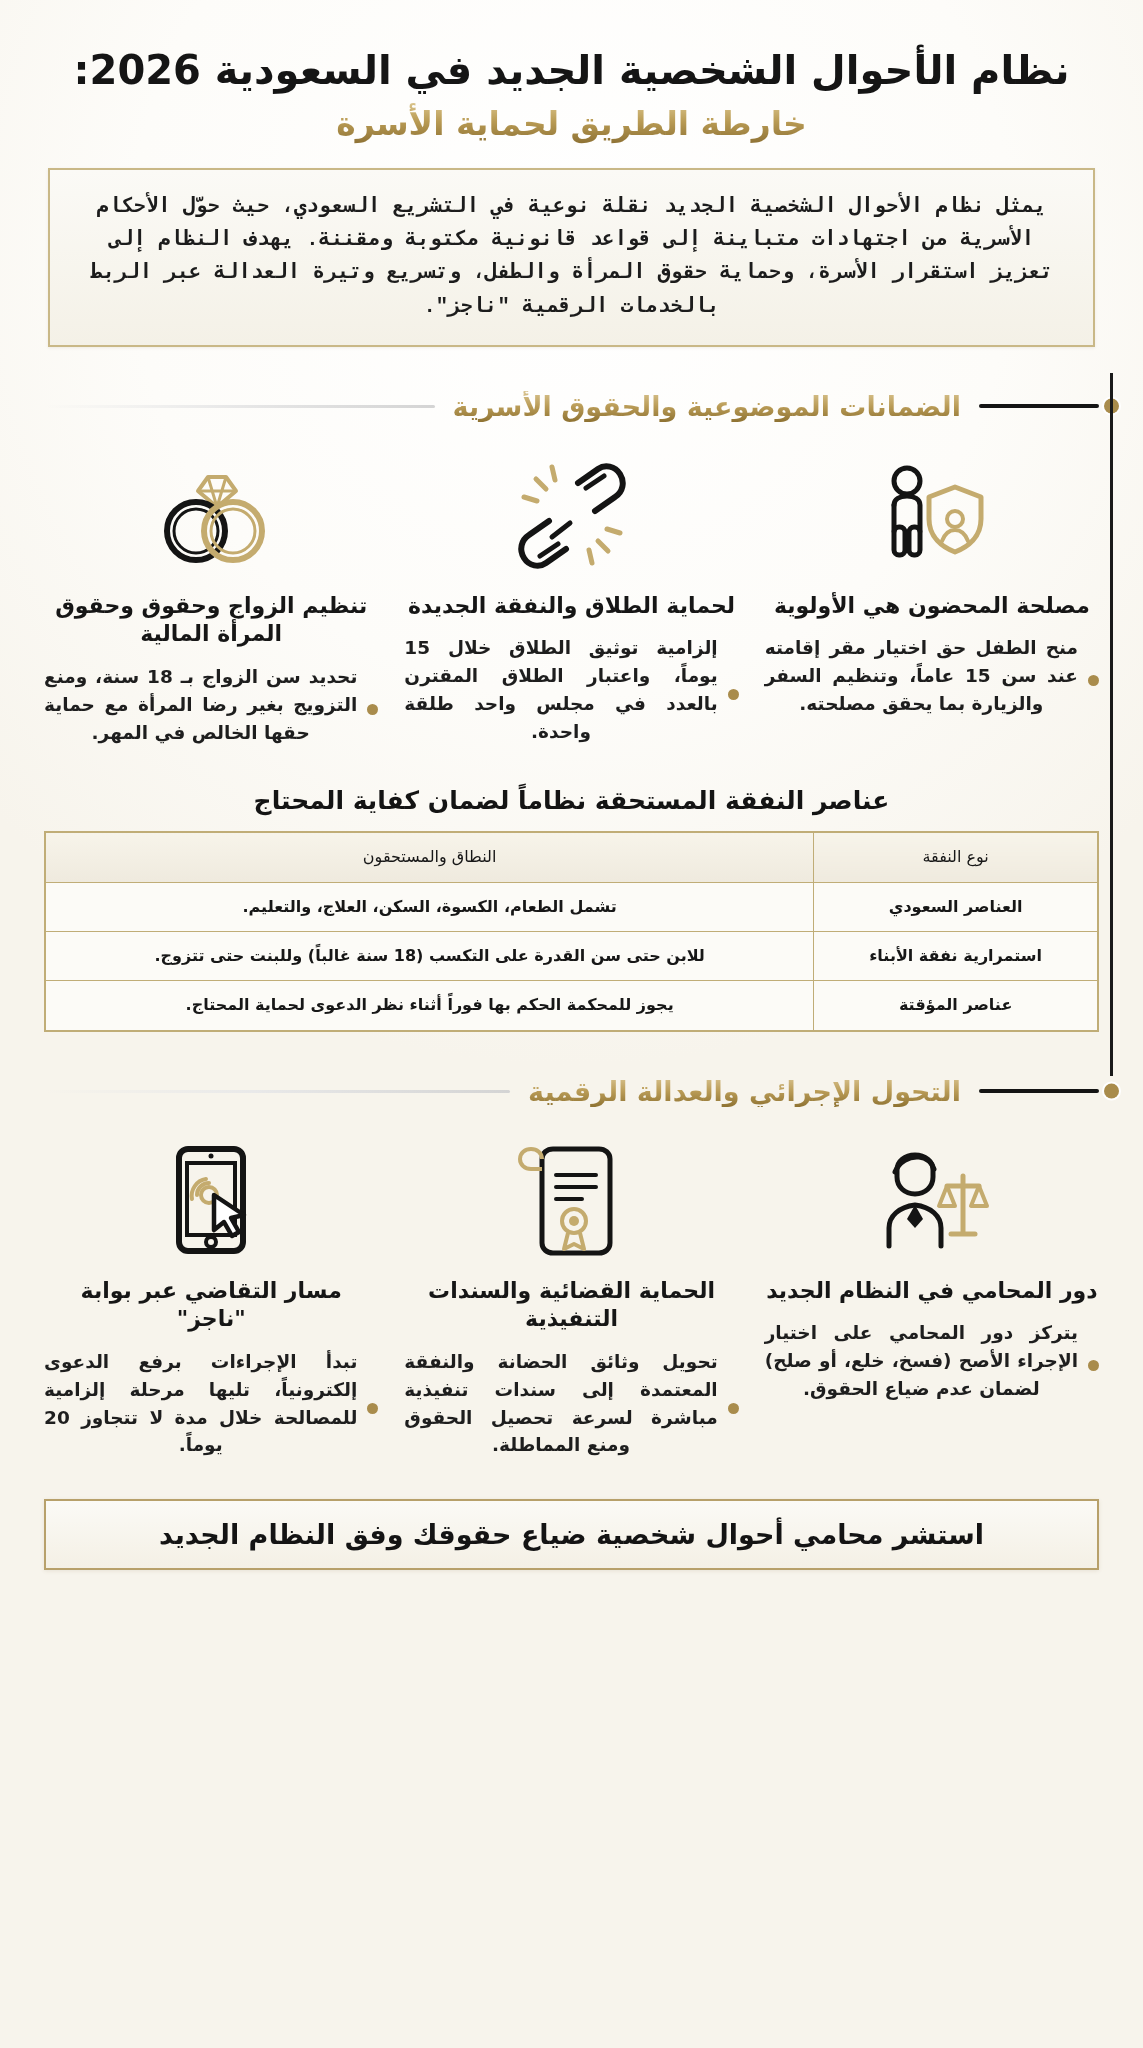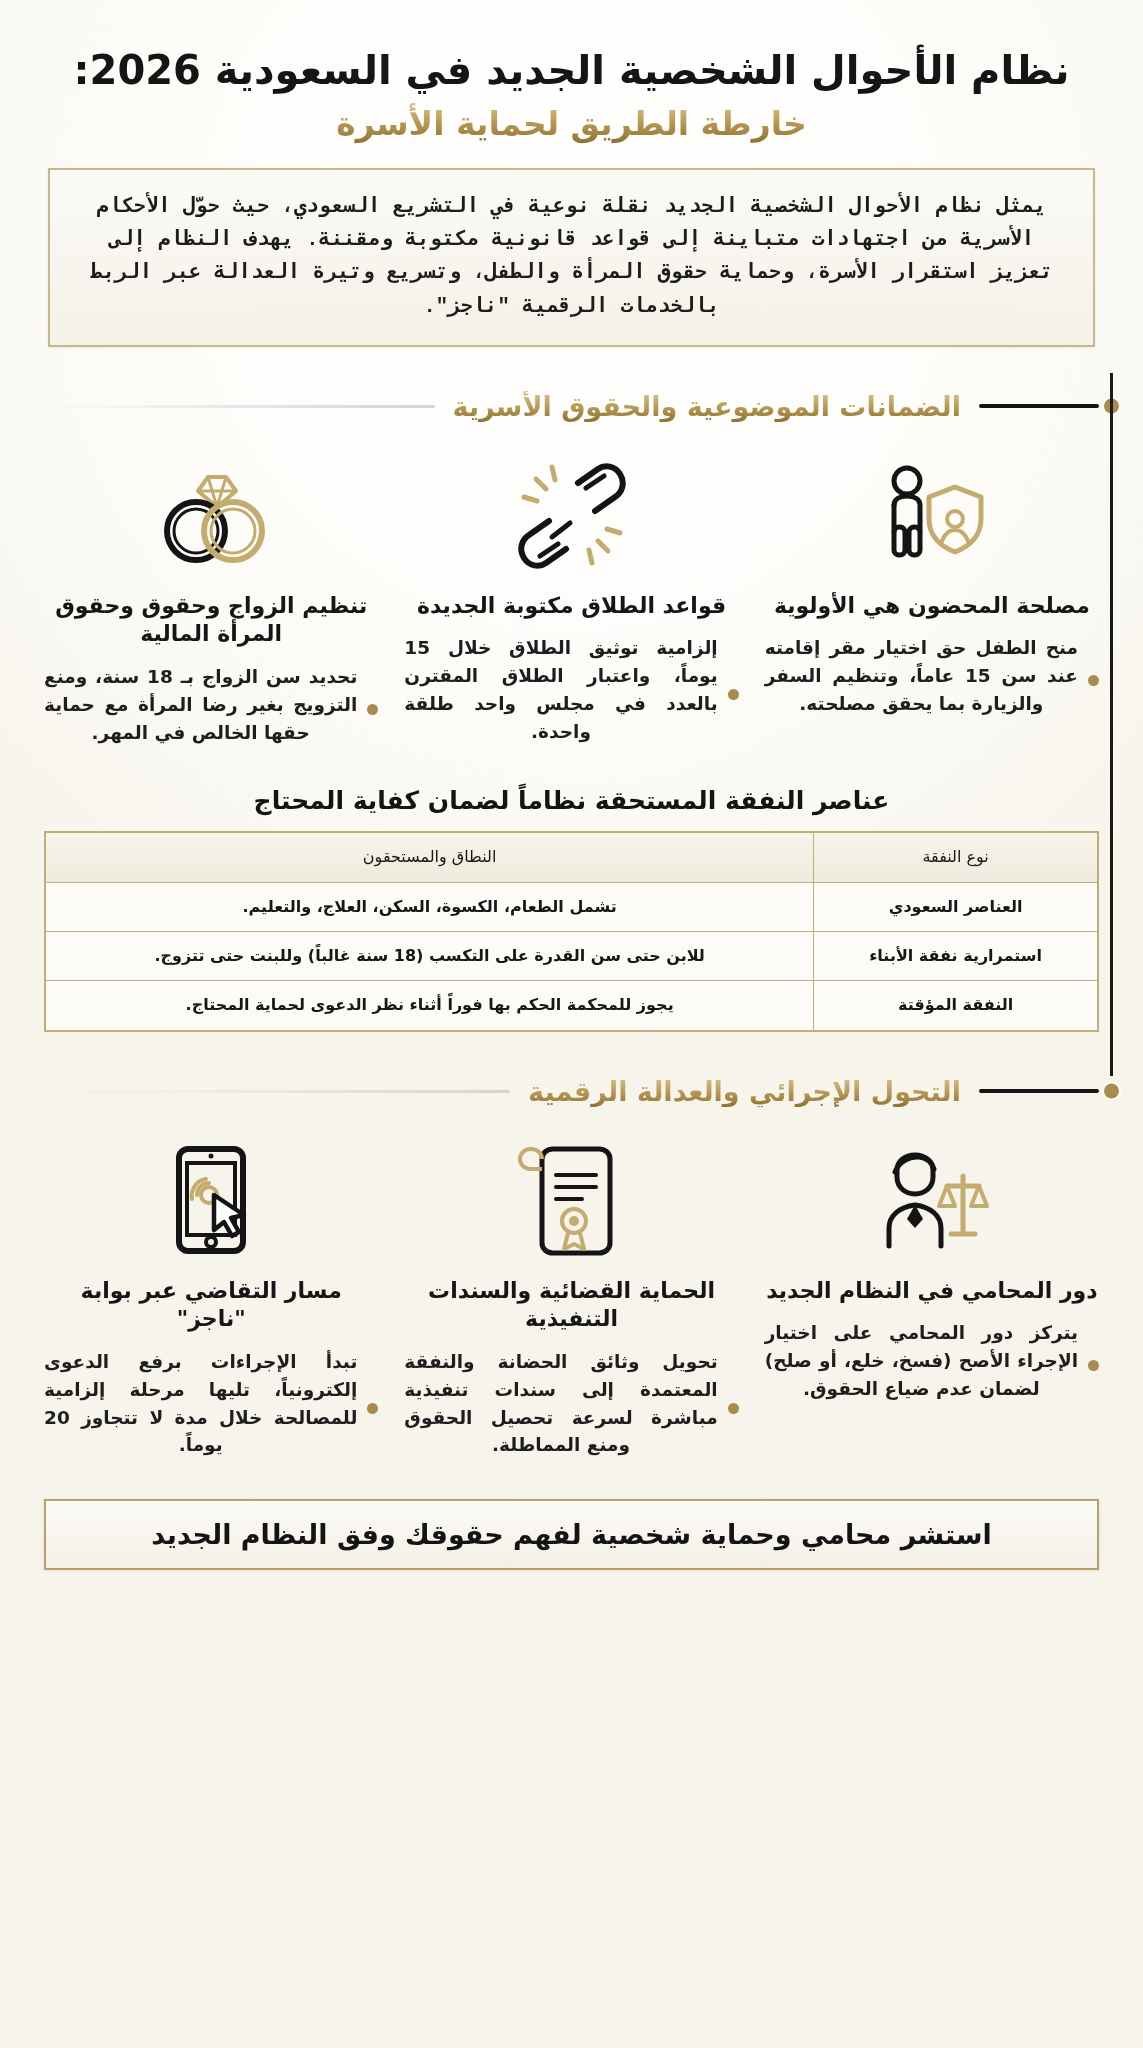--- a/index.html
+++ b/index.html
@@ -271,7 +271,7 @@
           <path d="M96 90l-10-10M108 72l-13-4M80 102l-3-13" stroke="#c4ab6e" stroke-width="5" stroke-linecap="round"></path>
         </svg>
       </div>
-      <div class="card-title">قواعد الطلاق مكتوبة الجديدة</div>
+      <div class="card-title">لحماية الطلاق والنفقة الجديدة</div>
       <div class="card-bullet">
         <span class="dot"></span>
         <span class="card-text">إلزامية توثيق الطلاق خلال 15 يوماً، واعتبار الطلاق المقترن بالعدد في مجلس واحد طلقة واحدة.</span>

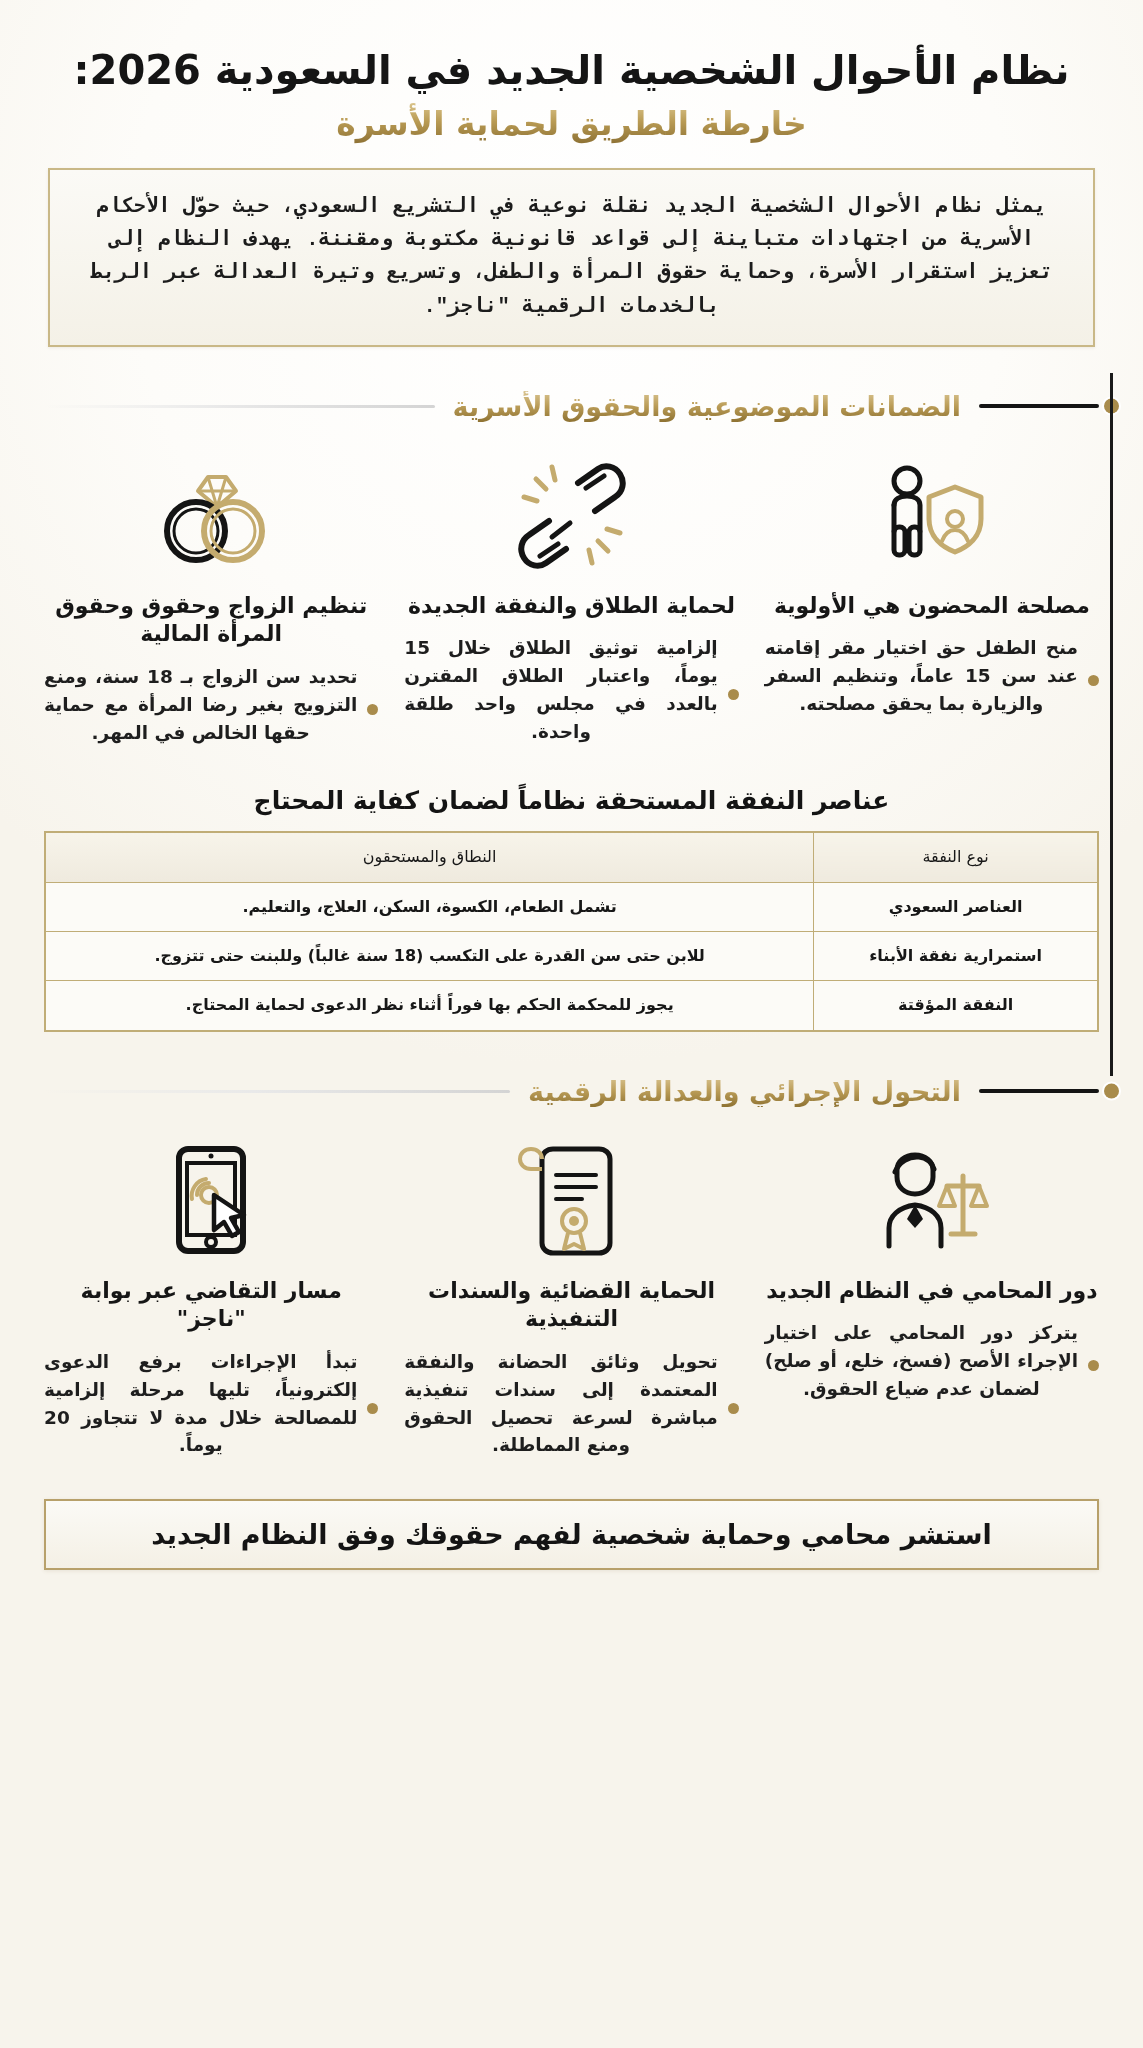--- a/index.html
+++ b/index.html
@@ -317,7 +317,7 @@
         <td>للابن حتى سن القدرة على التكسب (18 سنة غالباً) وللبنت حتى تتزوج.</td>
       </tr>
       <tr>
-        <td class="col-type">النفقة المؤقتة</td>
+        <td class="col-type">عناصر المؤقتة</td>
         <td>يجوز للمحكمة الحكم بها فوراً أثناء نظر الدعوى لحماية المحتاج.</td>
       </tr>
     </tbody>

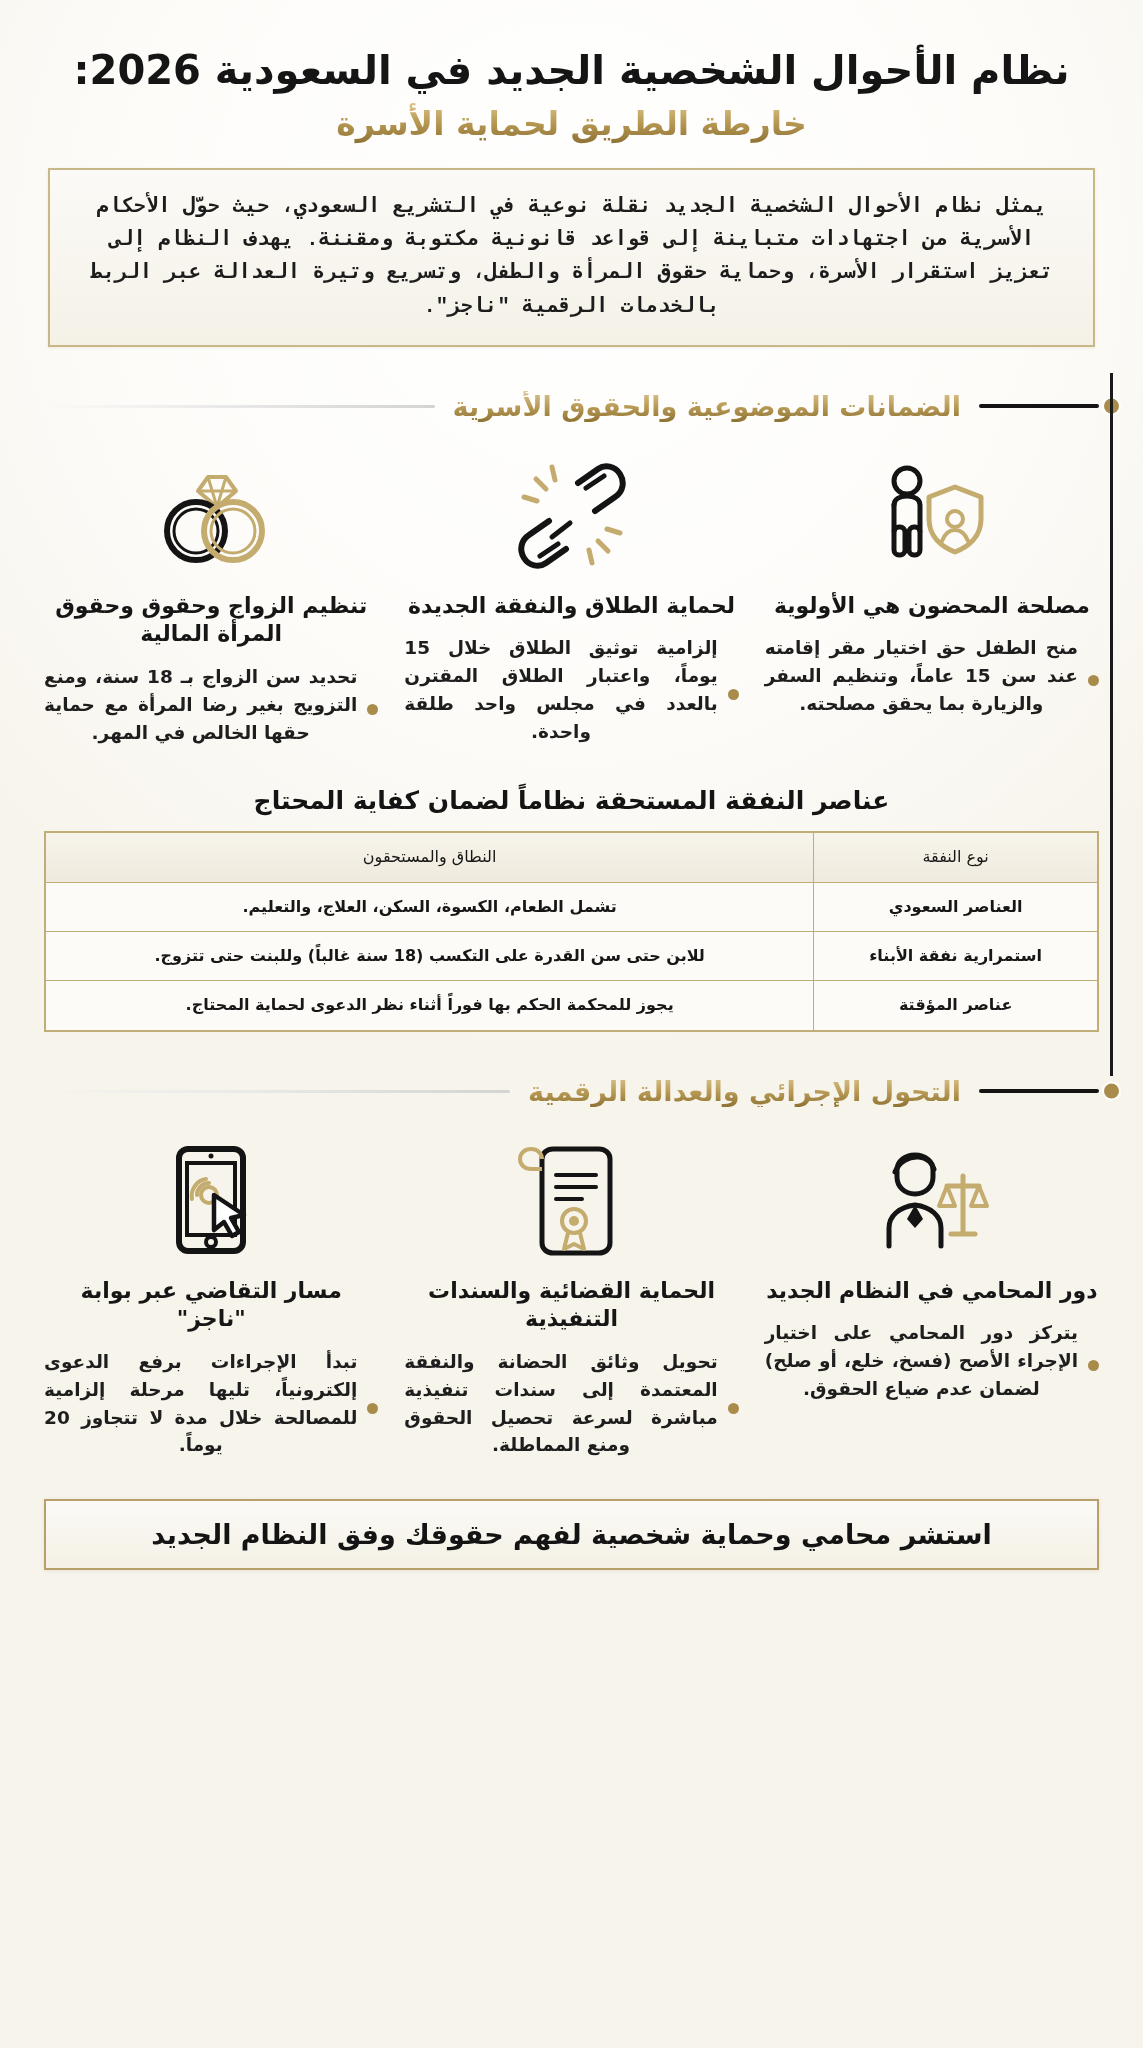--- a/index.html
+++ b/index.html
@@ -394,7 +394,7 @@
   </div>
 
   <div class="footer">
-    <div class="footer-text">استشر محامي وحماية شخصية لفهم حقوقك وفق النظام الجديد</div>
+    <div class="footer-text">استشر محامي أحوال شخصية ضياع حقوقك وفق النظام الجديد</div>
   </div>
 
 </div>

